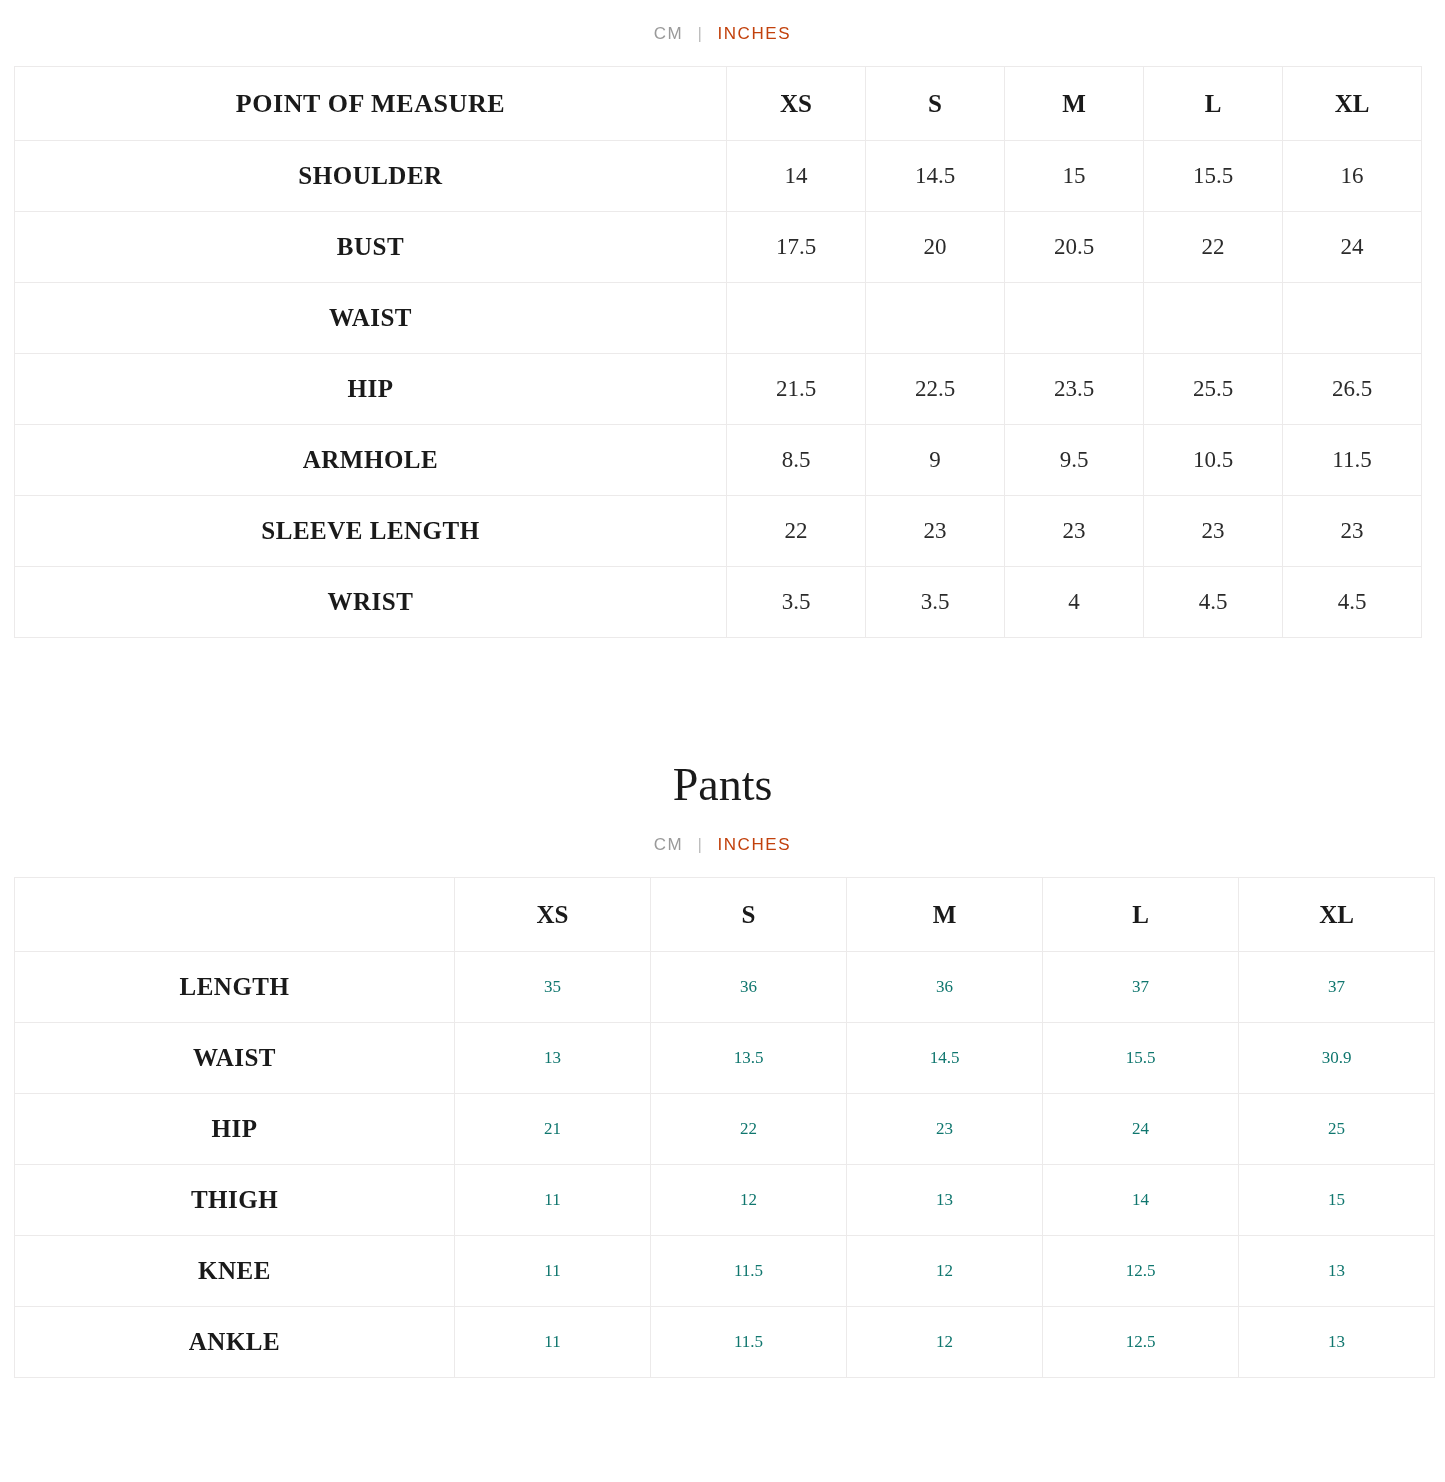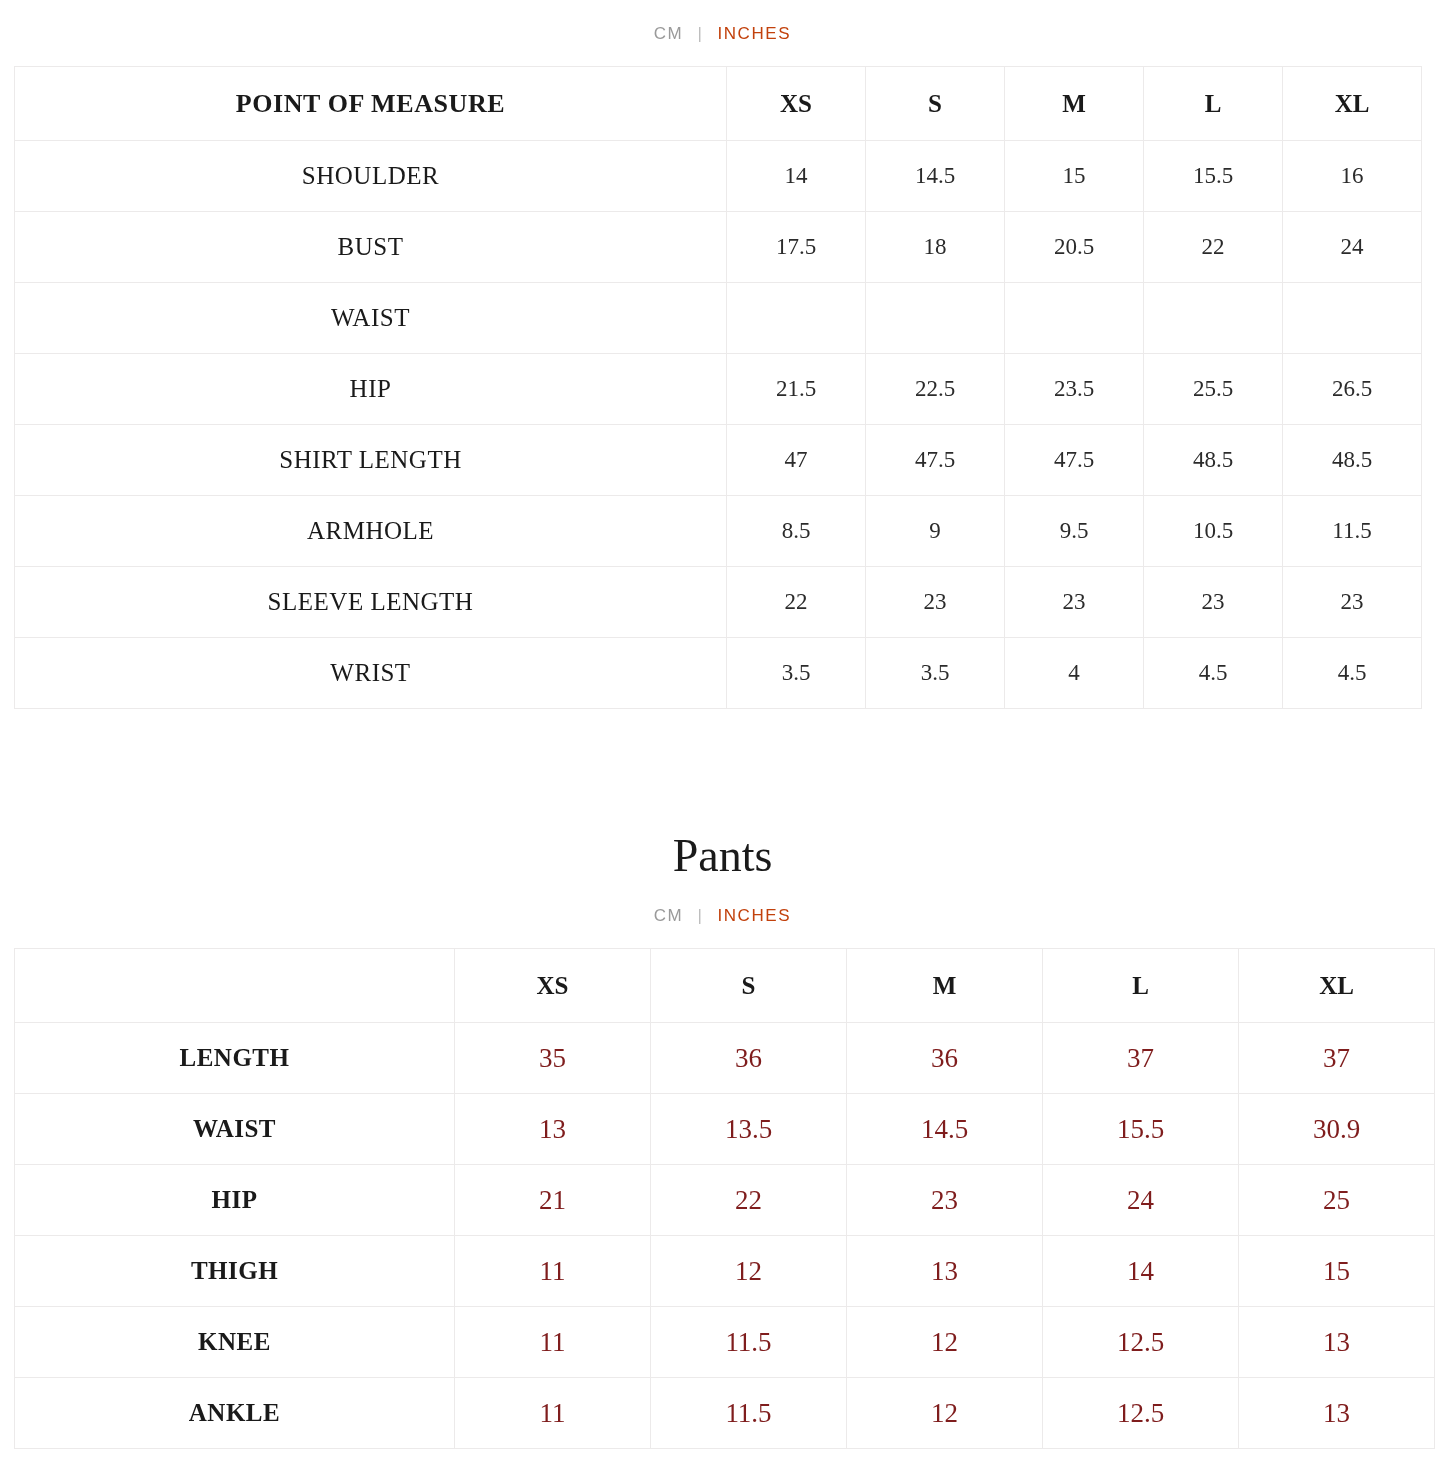--- a/index.html
+++ b/index.html
@@ -76,7 +76,7 @@
   }
   .shirt-table td.row-label {
     font-size: 25px;
-    font-weight: normal;
+    font-weight: bold;
     letter-spacing: 0.5px;
     height: 71px;
   }

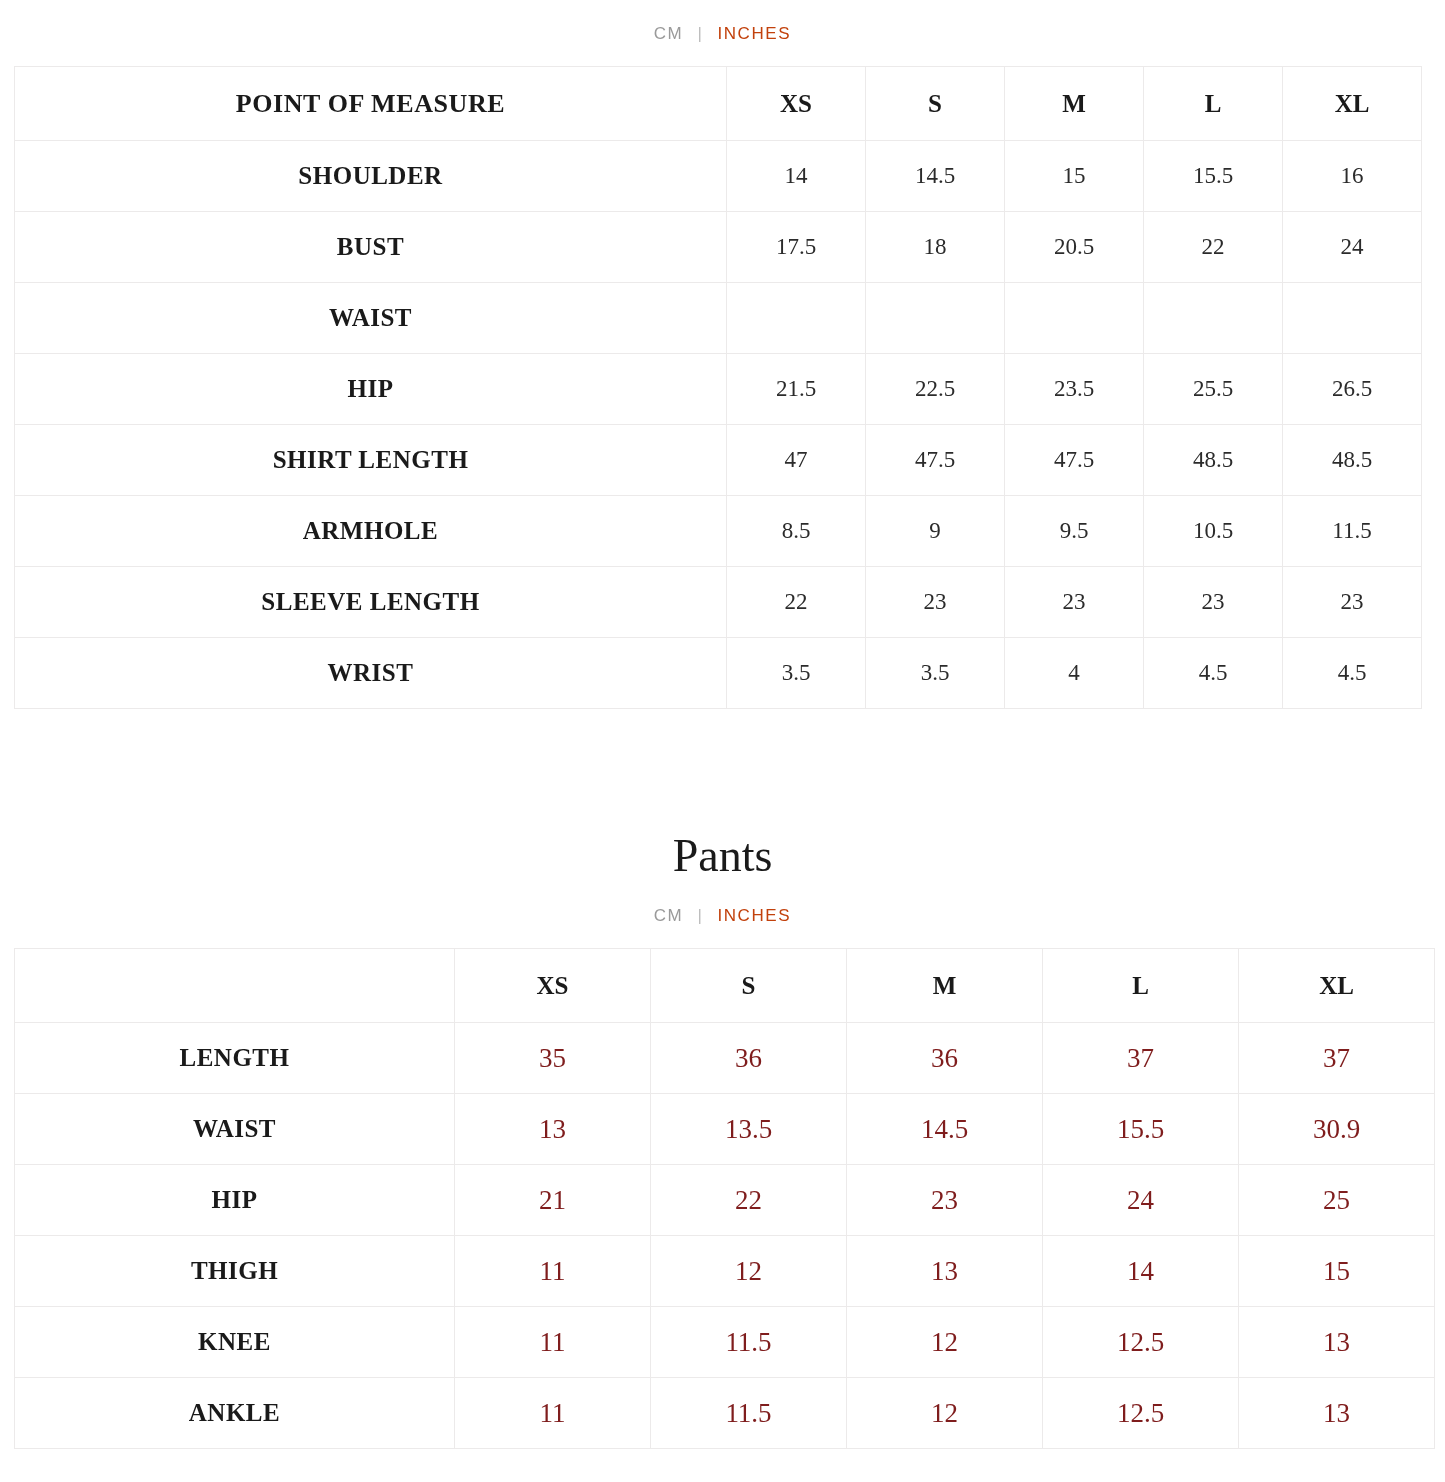--- a/index.html
+++ b/index.html
@@ -161,7 +161,7 @@
       <tr>
         <td class="row-label">BUST</td>
         <td class="val">17.5</td>
-        <td class="val">18</td>
+        <td class="val">20</td>
         <td class="val">20.5</td>
         <td class="val">22</td>
         <td class="val">24</td>

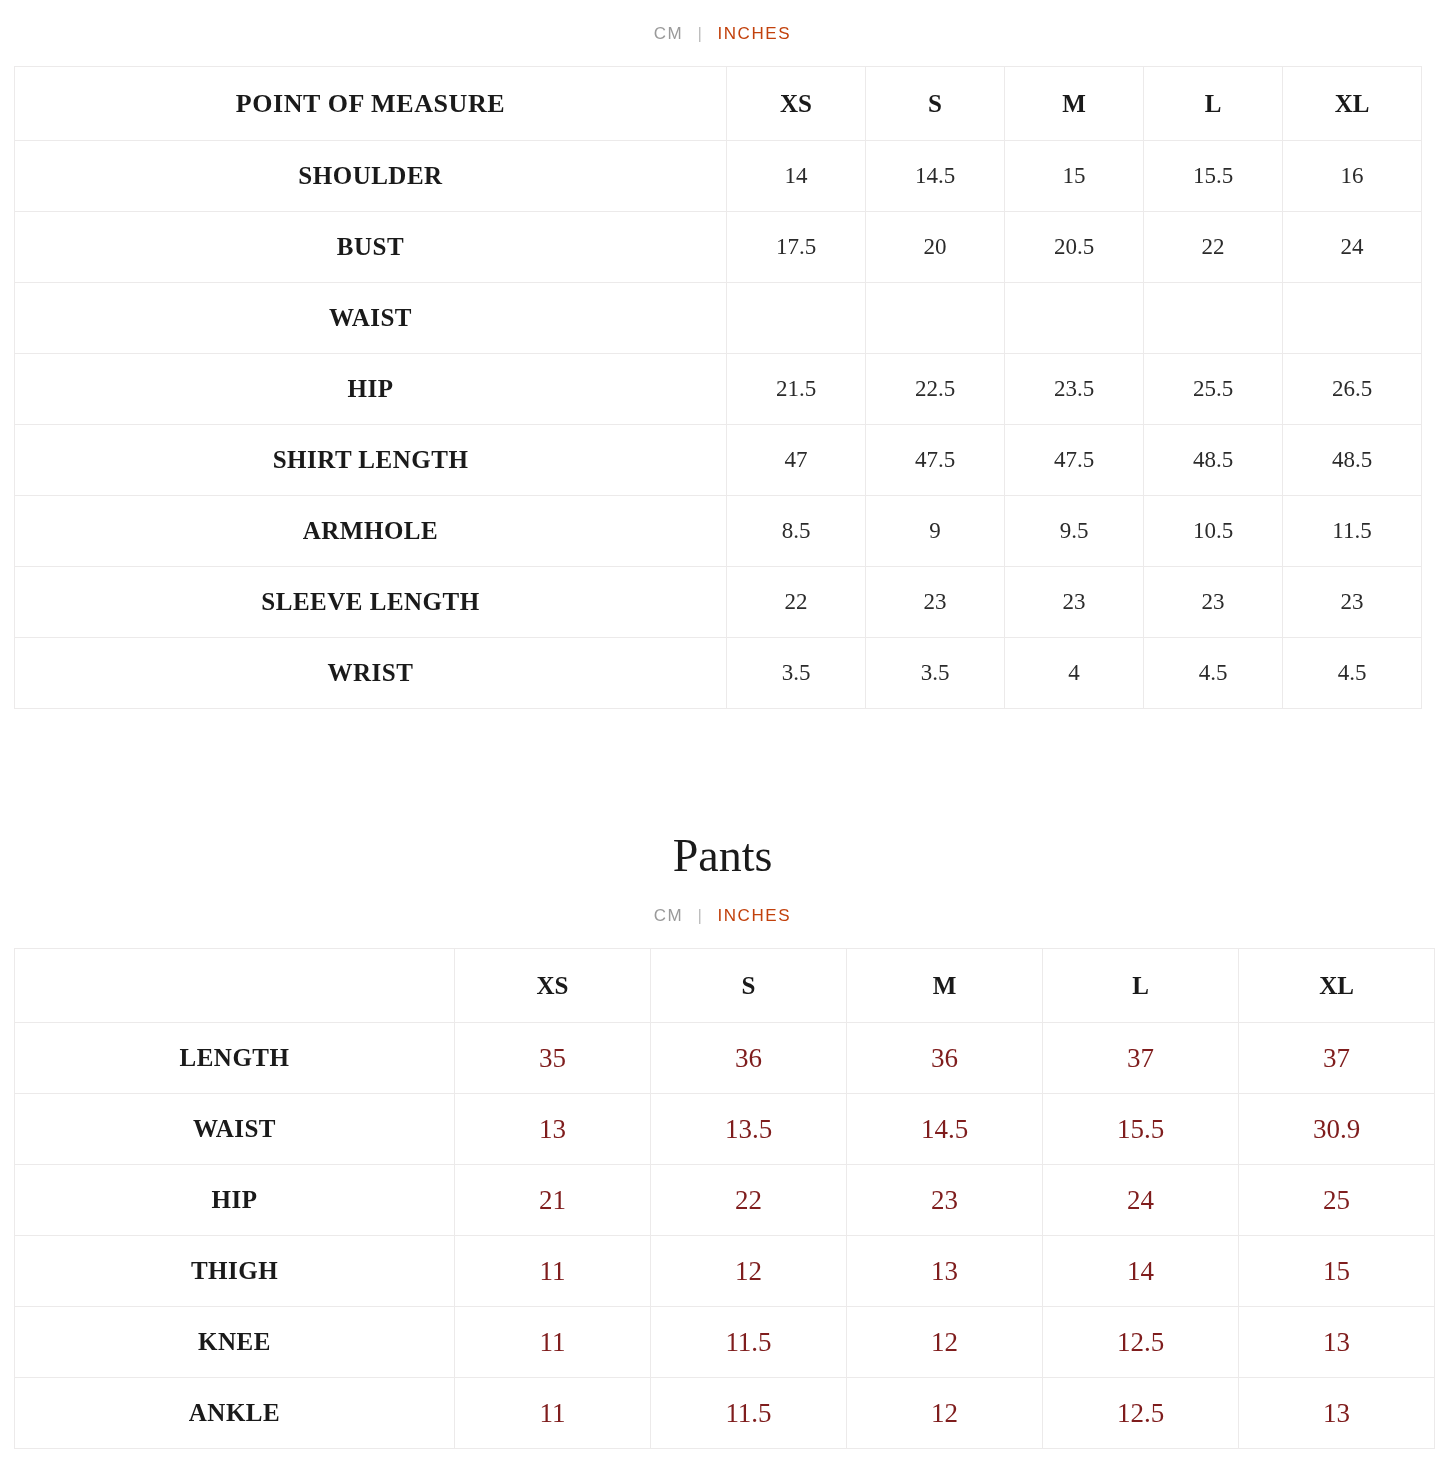--- a/index.html
+++ b/index.html
@@ -183,14 +183,6 @@
         <td class="val">26.5</td>
       </tr>
       <tr>
-        <td class="row-label">SHIRT LENGTH</td>
-        <td class="val">47</td>
-        <td class="val">47.5</td>
-        <td class="val">47.5</td>
-        <td class="val">48.5</td>
-        <td class="val">48.5</td>
-      </tr>
-      <tr>
         <td class="row-label">ARMHOLE</td>
         <td class="val">8.5</td>
         <td class="val">9</td>

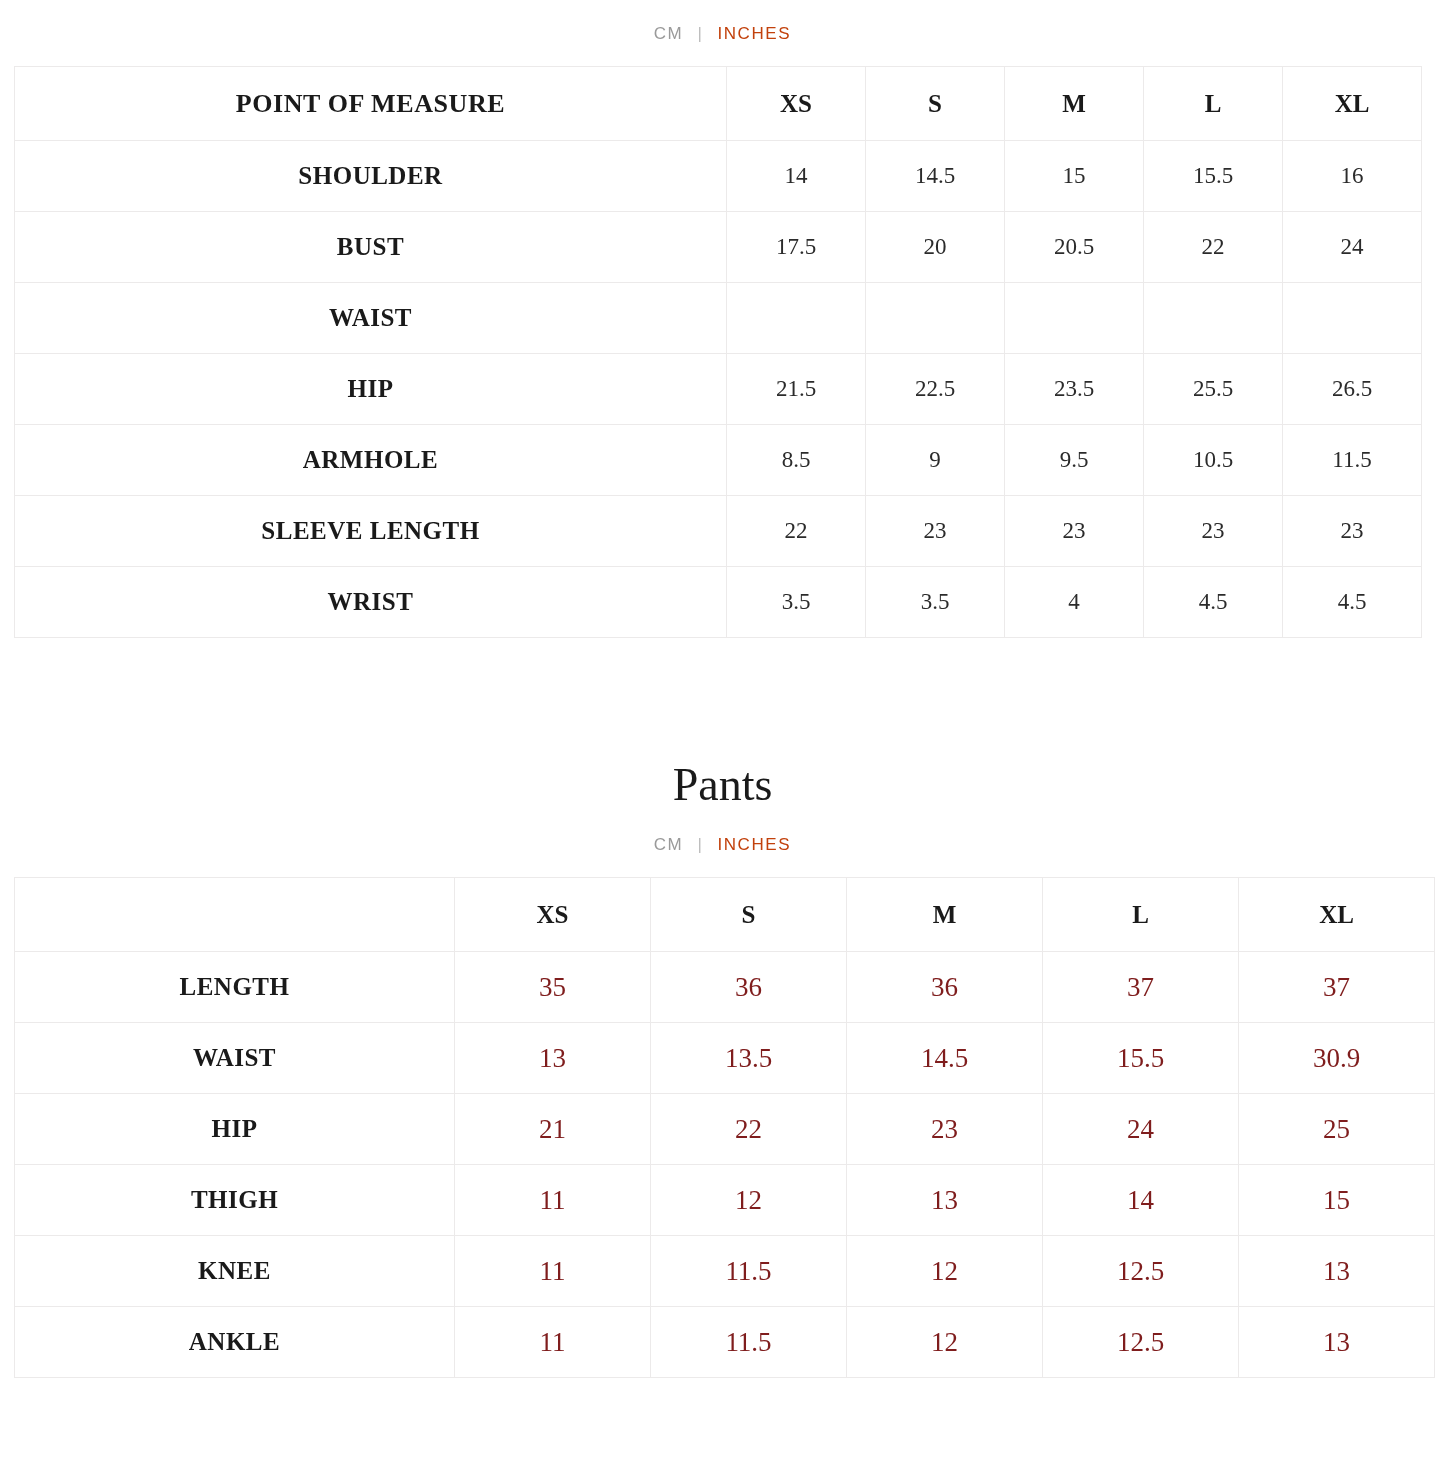--- a/index.html
+++ b/index.html
@@ -114,8 +114,8 @@
     height: 71px;
   }
   .pants-table td.val {
-    font-size: 27px;
-    color: #7f1d1d;
+    font-size: 17px;
+    color: #0f766e;
     height: 71px;
   }
 </style>

